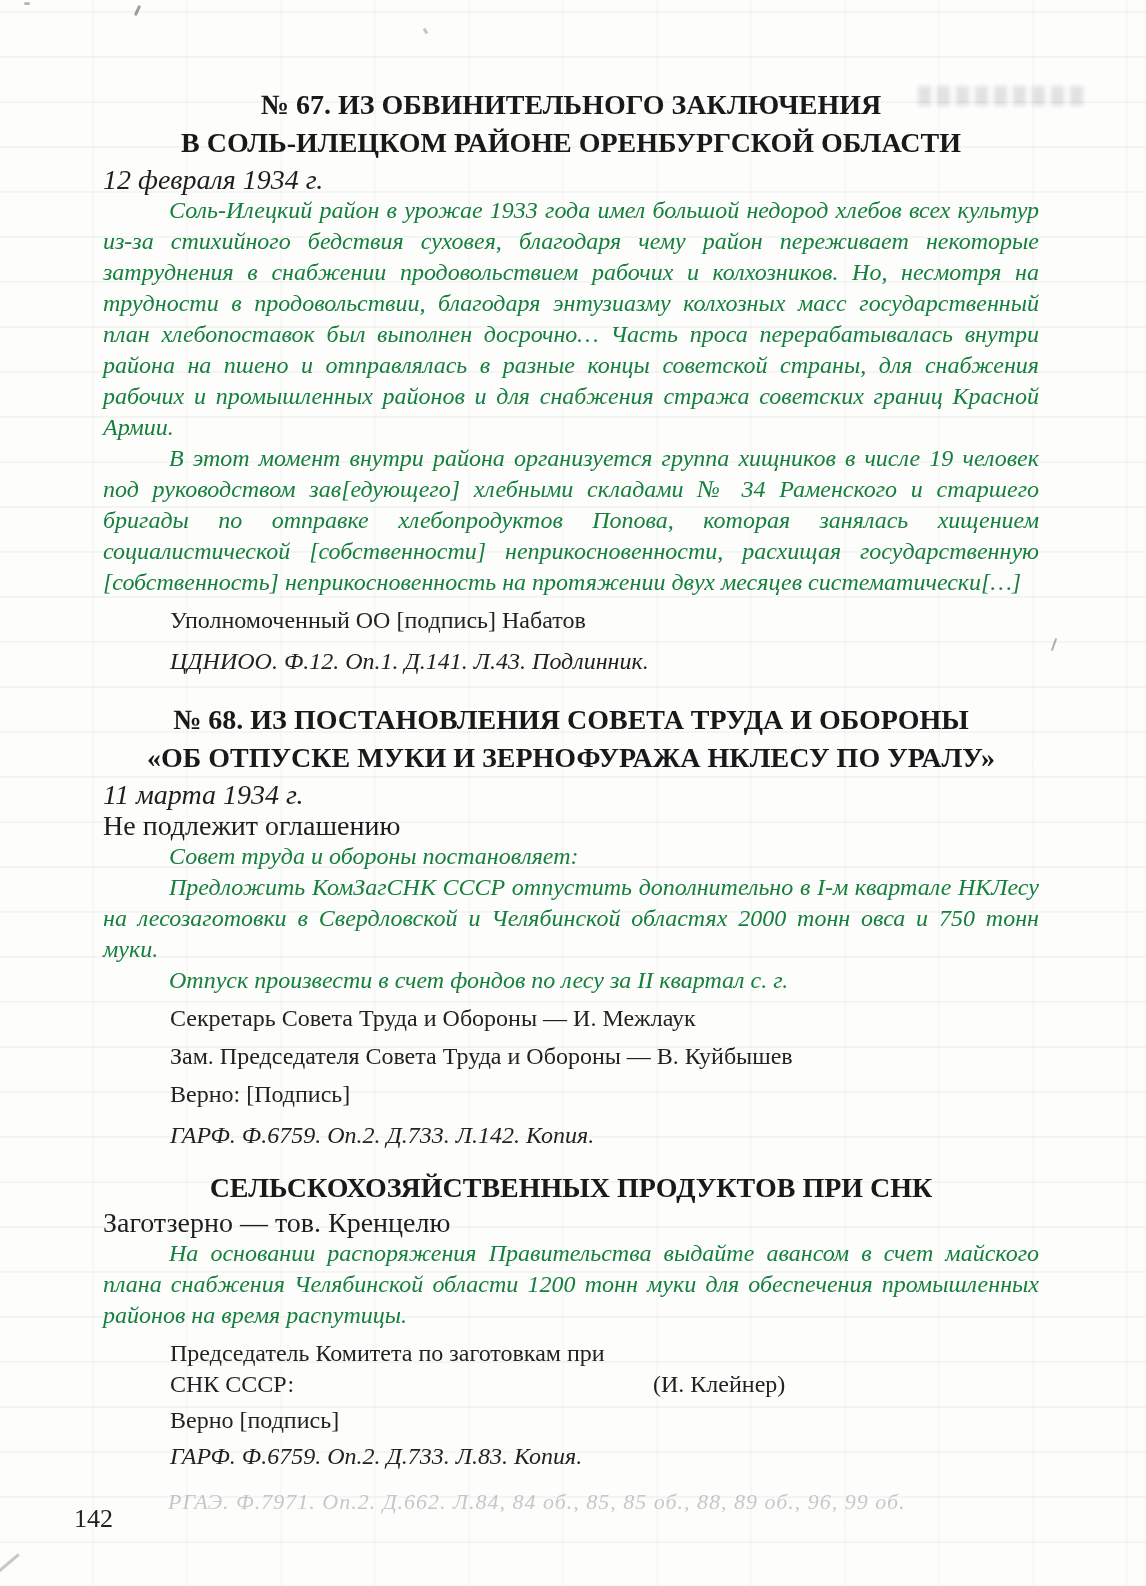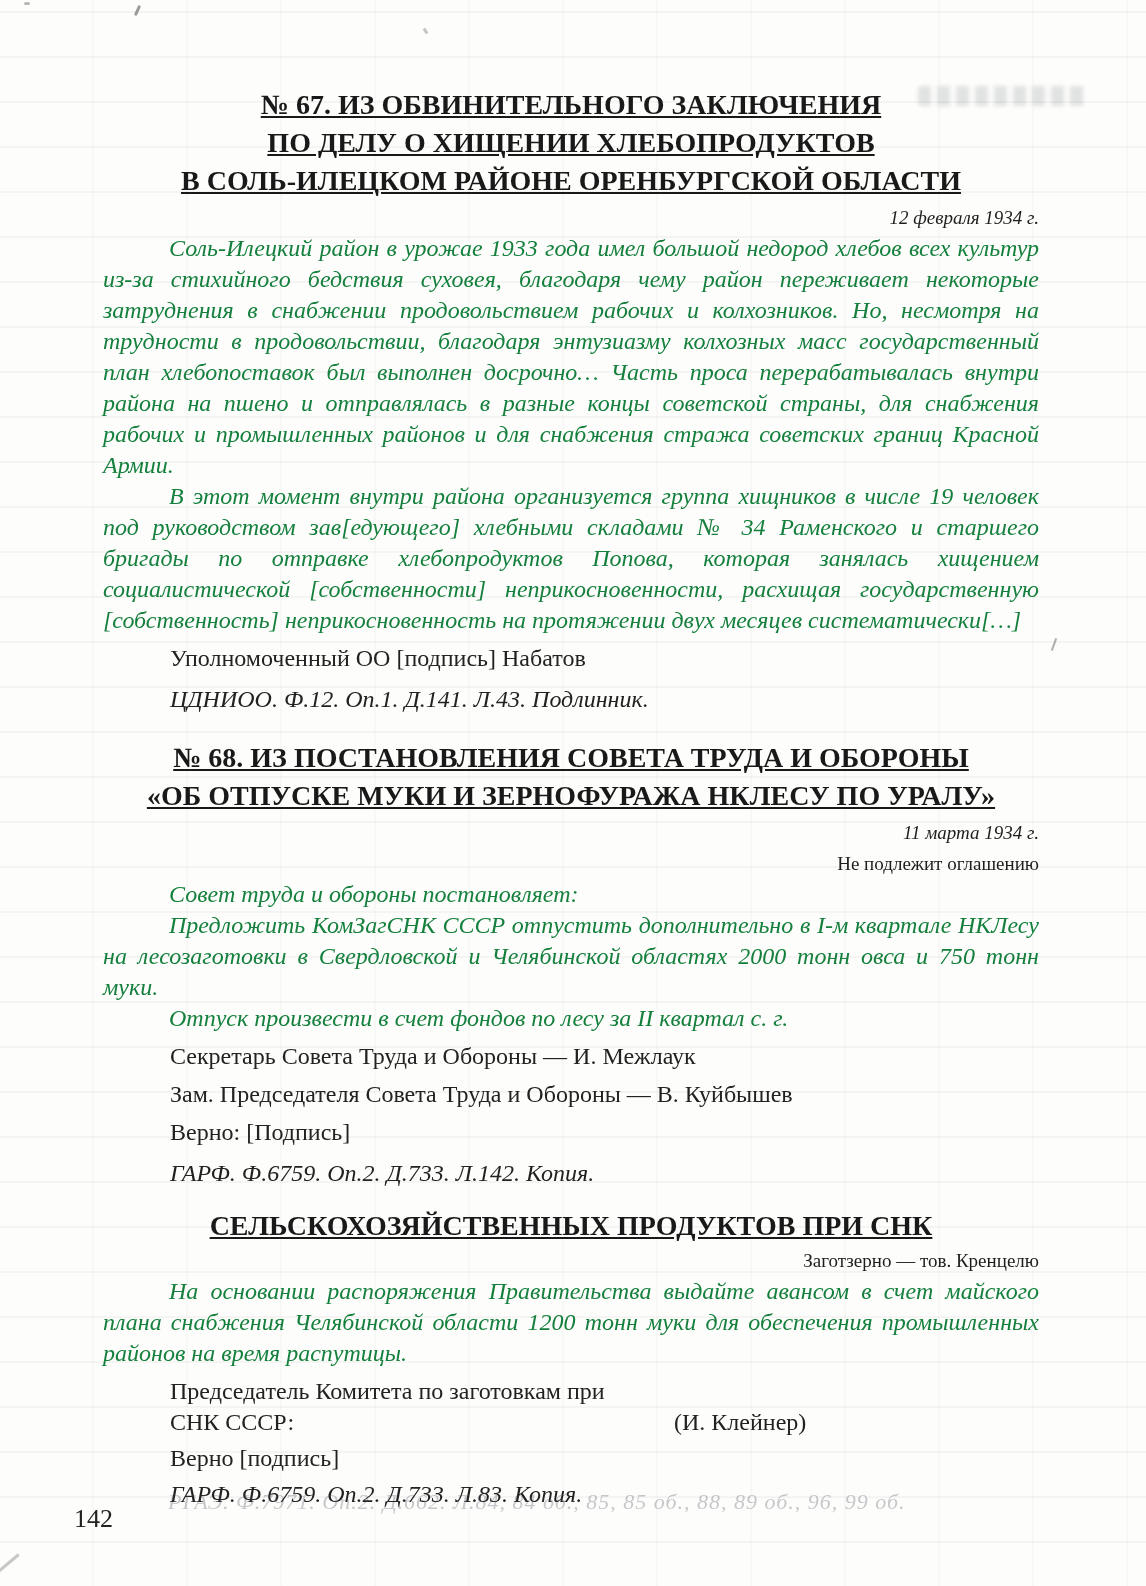--- a/index.html
+++ b/index.html
@@ -44,7 +44,6 @@
     text-align:center; font-weight:bold;
     font-size:28px; line-height:38px;
     color:#191919;
-    text-decoration:underline;
   }
   .t67 { margin-top:86px; }
   .t68 { margin-top:24px; }

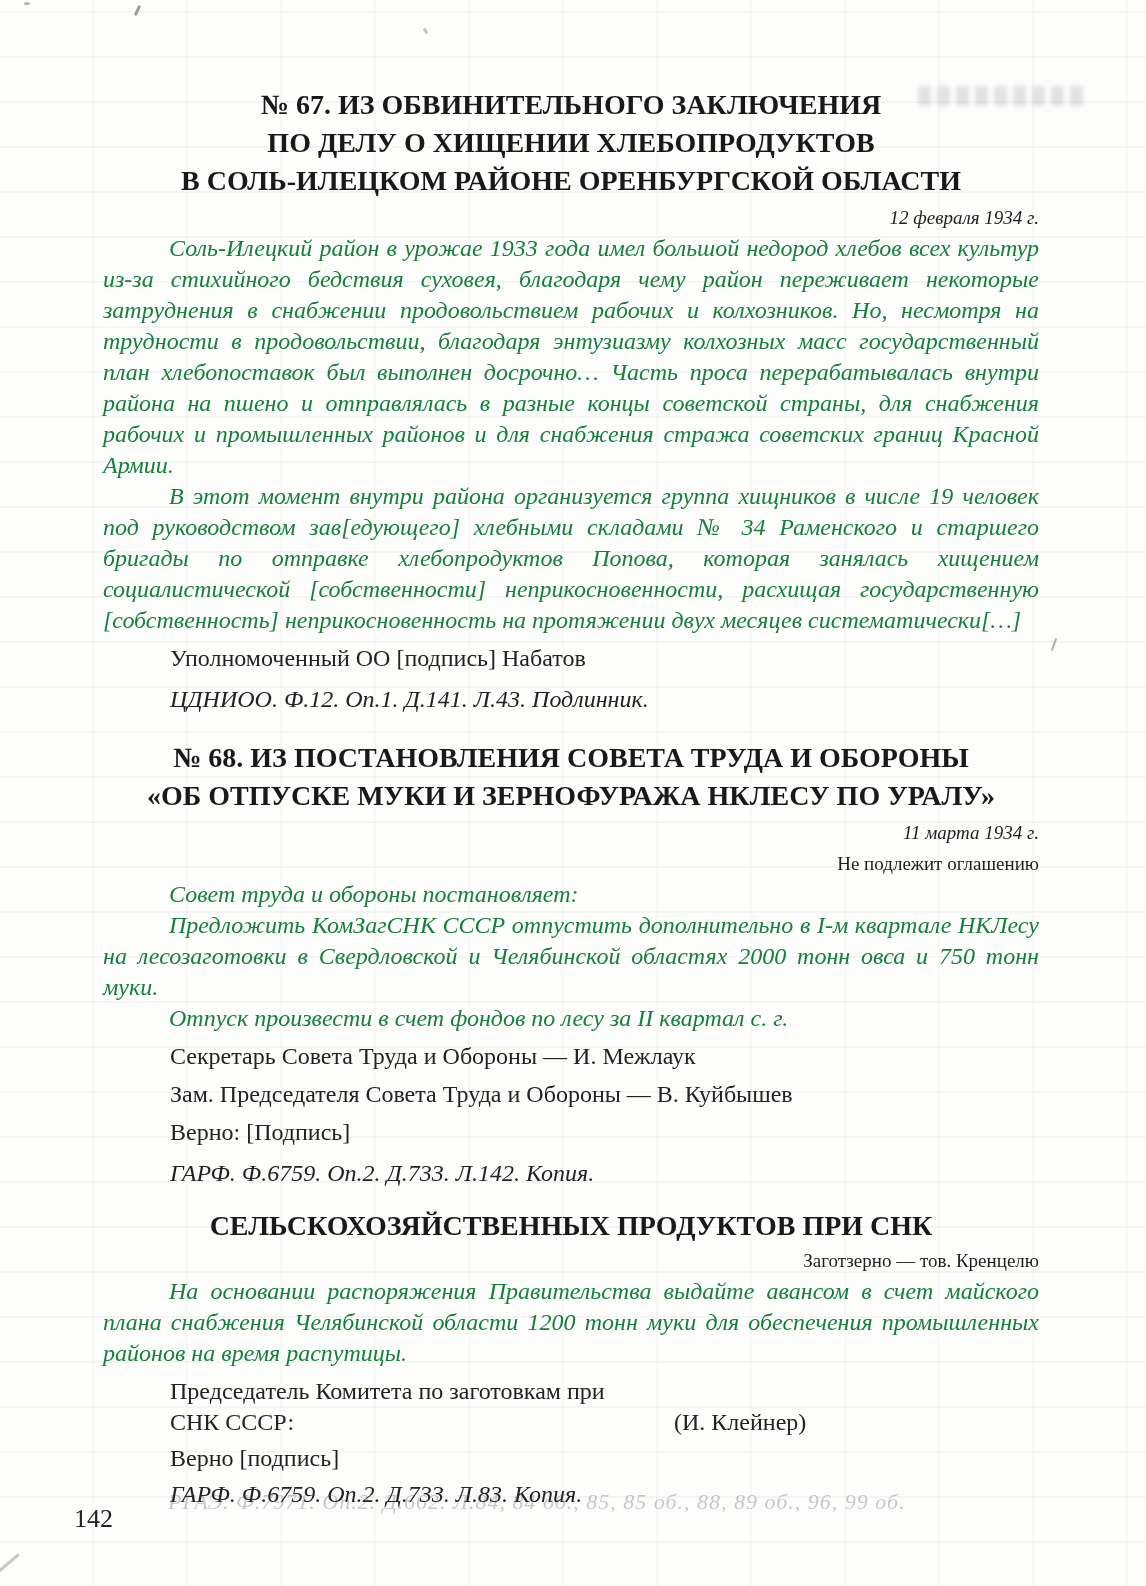--- a/index.html
+++ b/index.html
@@ -87,7 +87,6 @@
 
     <div class="doc-title t67">
       <div>№ 67. ИЗ ОБВИНИТЕЛЬНОГО ЗАКЛЮЧЕНИЯ</div>
-      <div>ПО ДЕЛУ О ХИЩЕНИИ ХЛЕБОПРОДУКТОВ</div>
       <div>В СОЛЬ-ИЛЕЦКОМ РАЙОНЕ ОРЕНБУРГСКОЙ ОБЛАСТИ</div>
     </div>
     <div class="line-right it mt2">12 февраля 1934 г.</div>

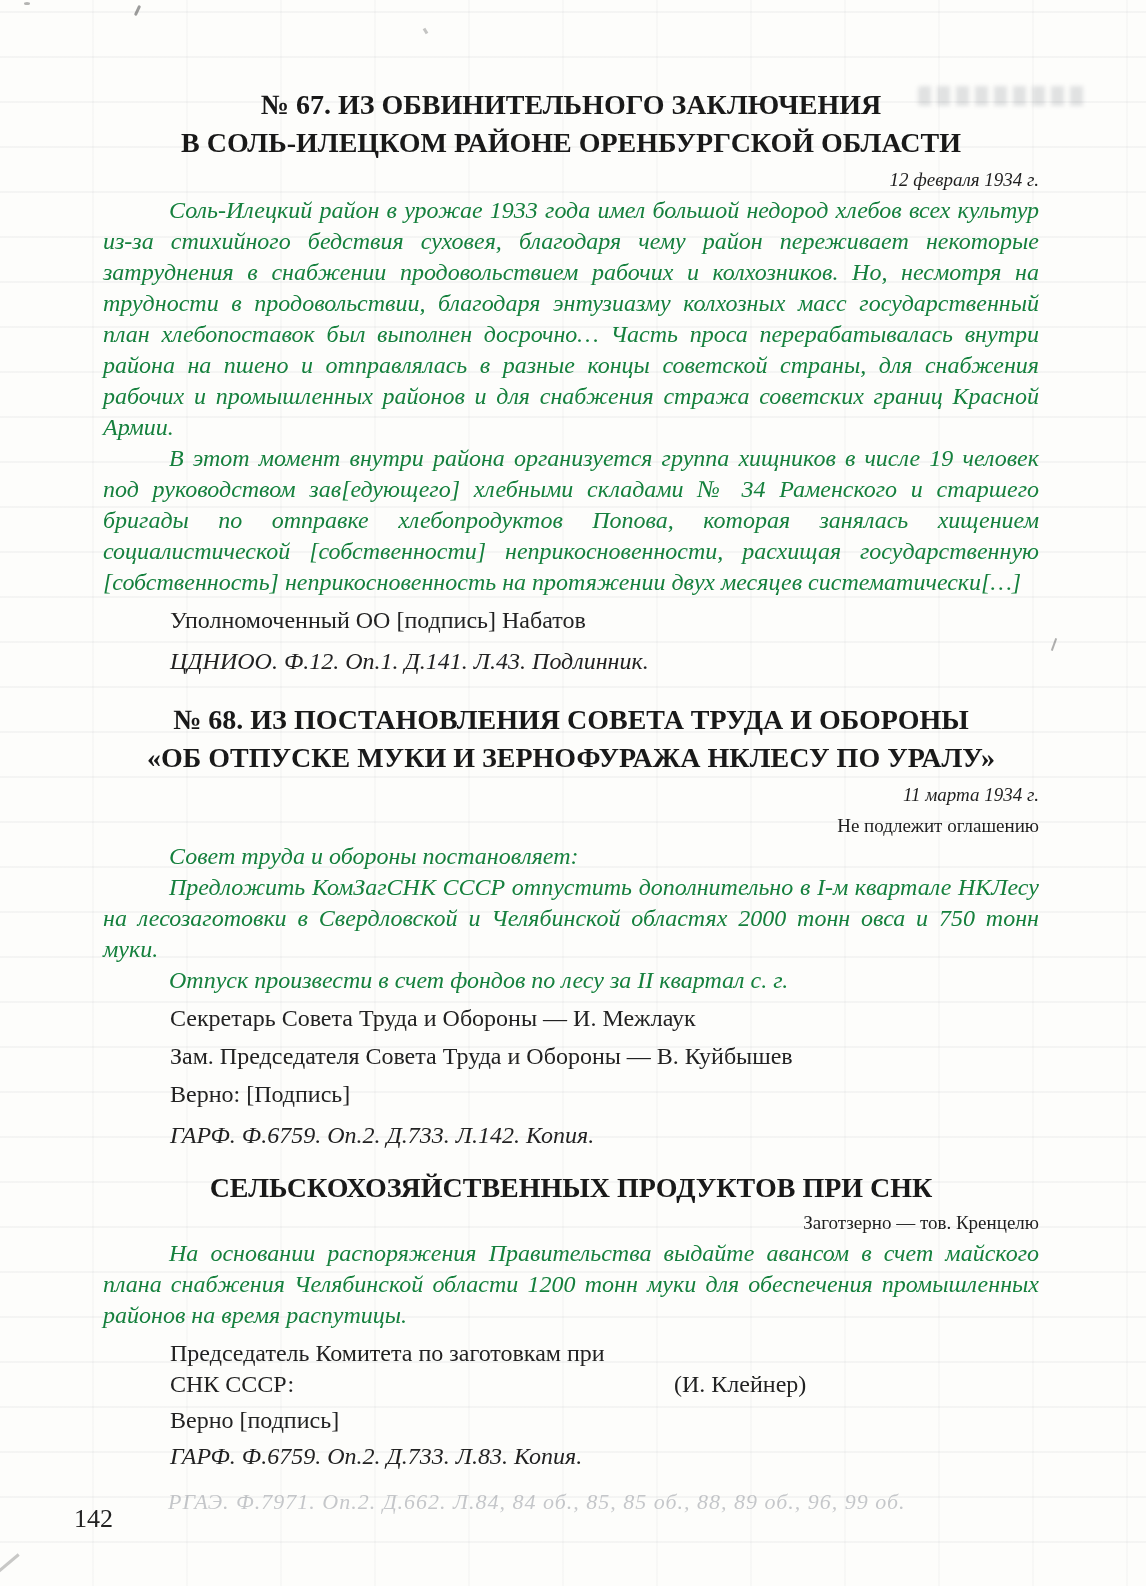--- a/index.html
+++ b/index.html
@@ -49,7 +49,7 @@
   .t68 { margin-top:24px; }
   .t69 { margin-top:18px; }
 
-  .line-right { text-align:right; font-size:19px; line-height:31px; }
+  .line-right { text-align:left; font-size:28px; line-height:31px; }
   .it { font-style:italic; }
 
   p.body {

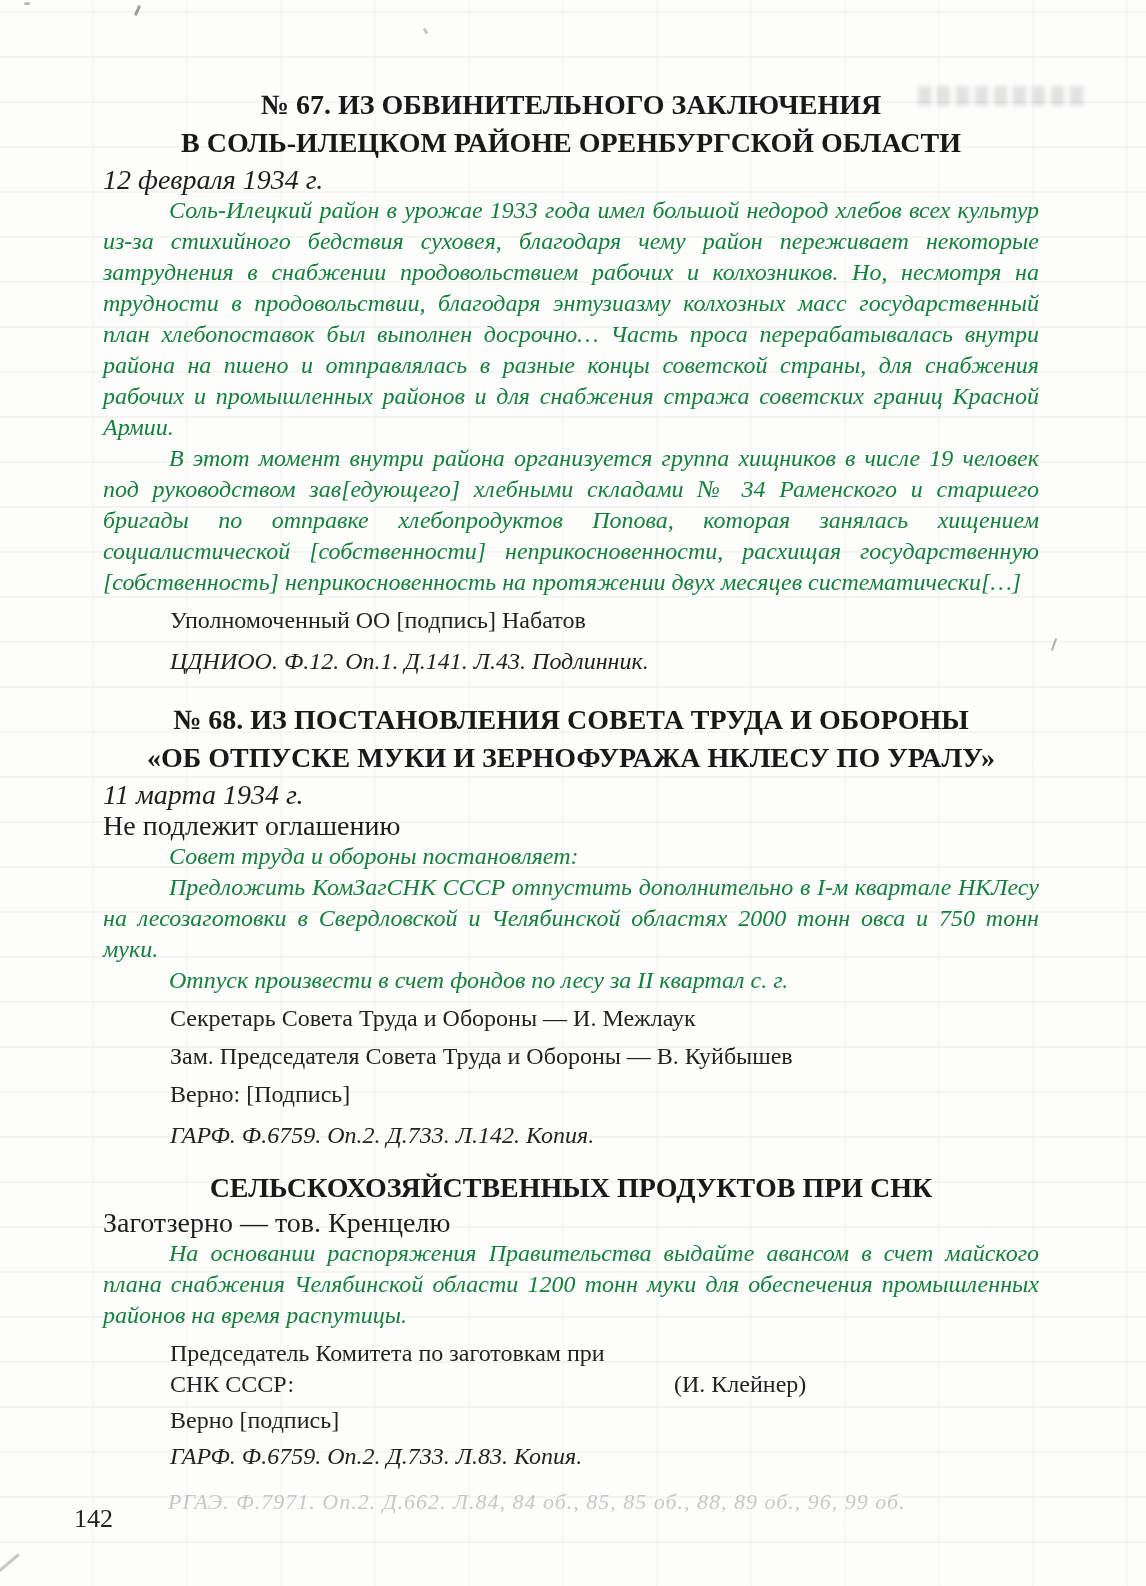--- a/index.html
+++ b/index.html
@@ -67,7 +67,7 @@
   .mt10 { margin-top:10px; }
 
   .snk-line { position:relative; }
-  .kleiner  { position:absolute; left:571px; top:0; font-style:normal; }
+  .kleiner  { position:absolute; left:550px; top:0; font-style:normal; }
 
   .page-number { position:absolute; left:74px; top:1504px; font-size:26px; color:#222; }
 </style>

